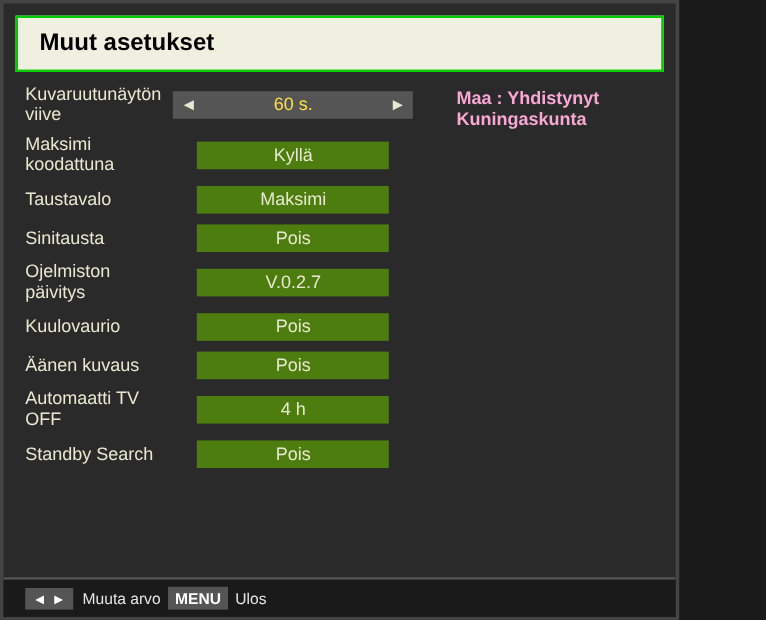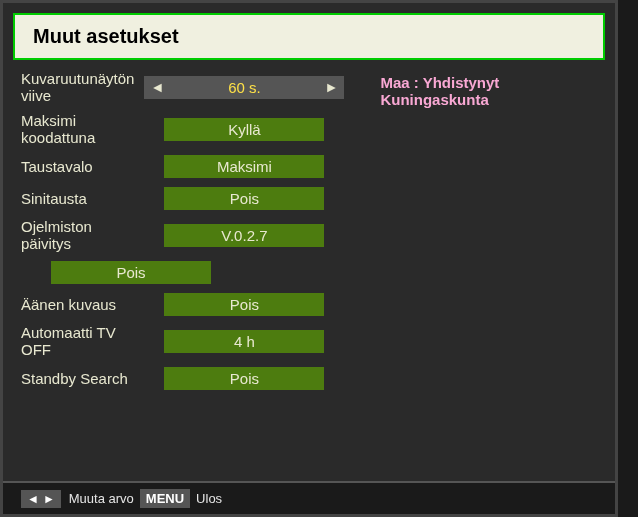--- a/index.html
+++ b/index.html
@@ -13,7 +13,7 @@
     }
 
     .screen {
-      width: 618px;
+      width: 566px;
       height: 517px;
       background: #2a2a2a;
       border: 3px solid #444;

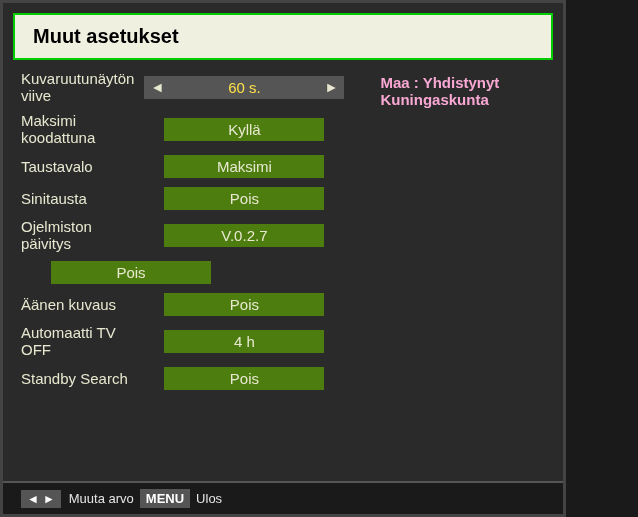--- a/index.html
+++ b/index.html
@@ -190,6 +190,7 @@
           </div>
         </div>
         <div class="setting-row">
+          <span class="setting-label">Kuulovaurio</span>
           <div class="setting-value-container">
             <div class="setting-value">Pois</div>
           </div>

